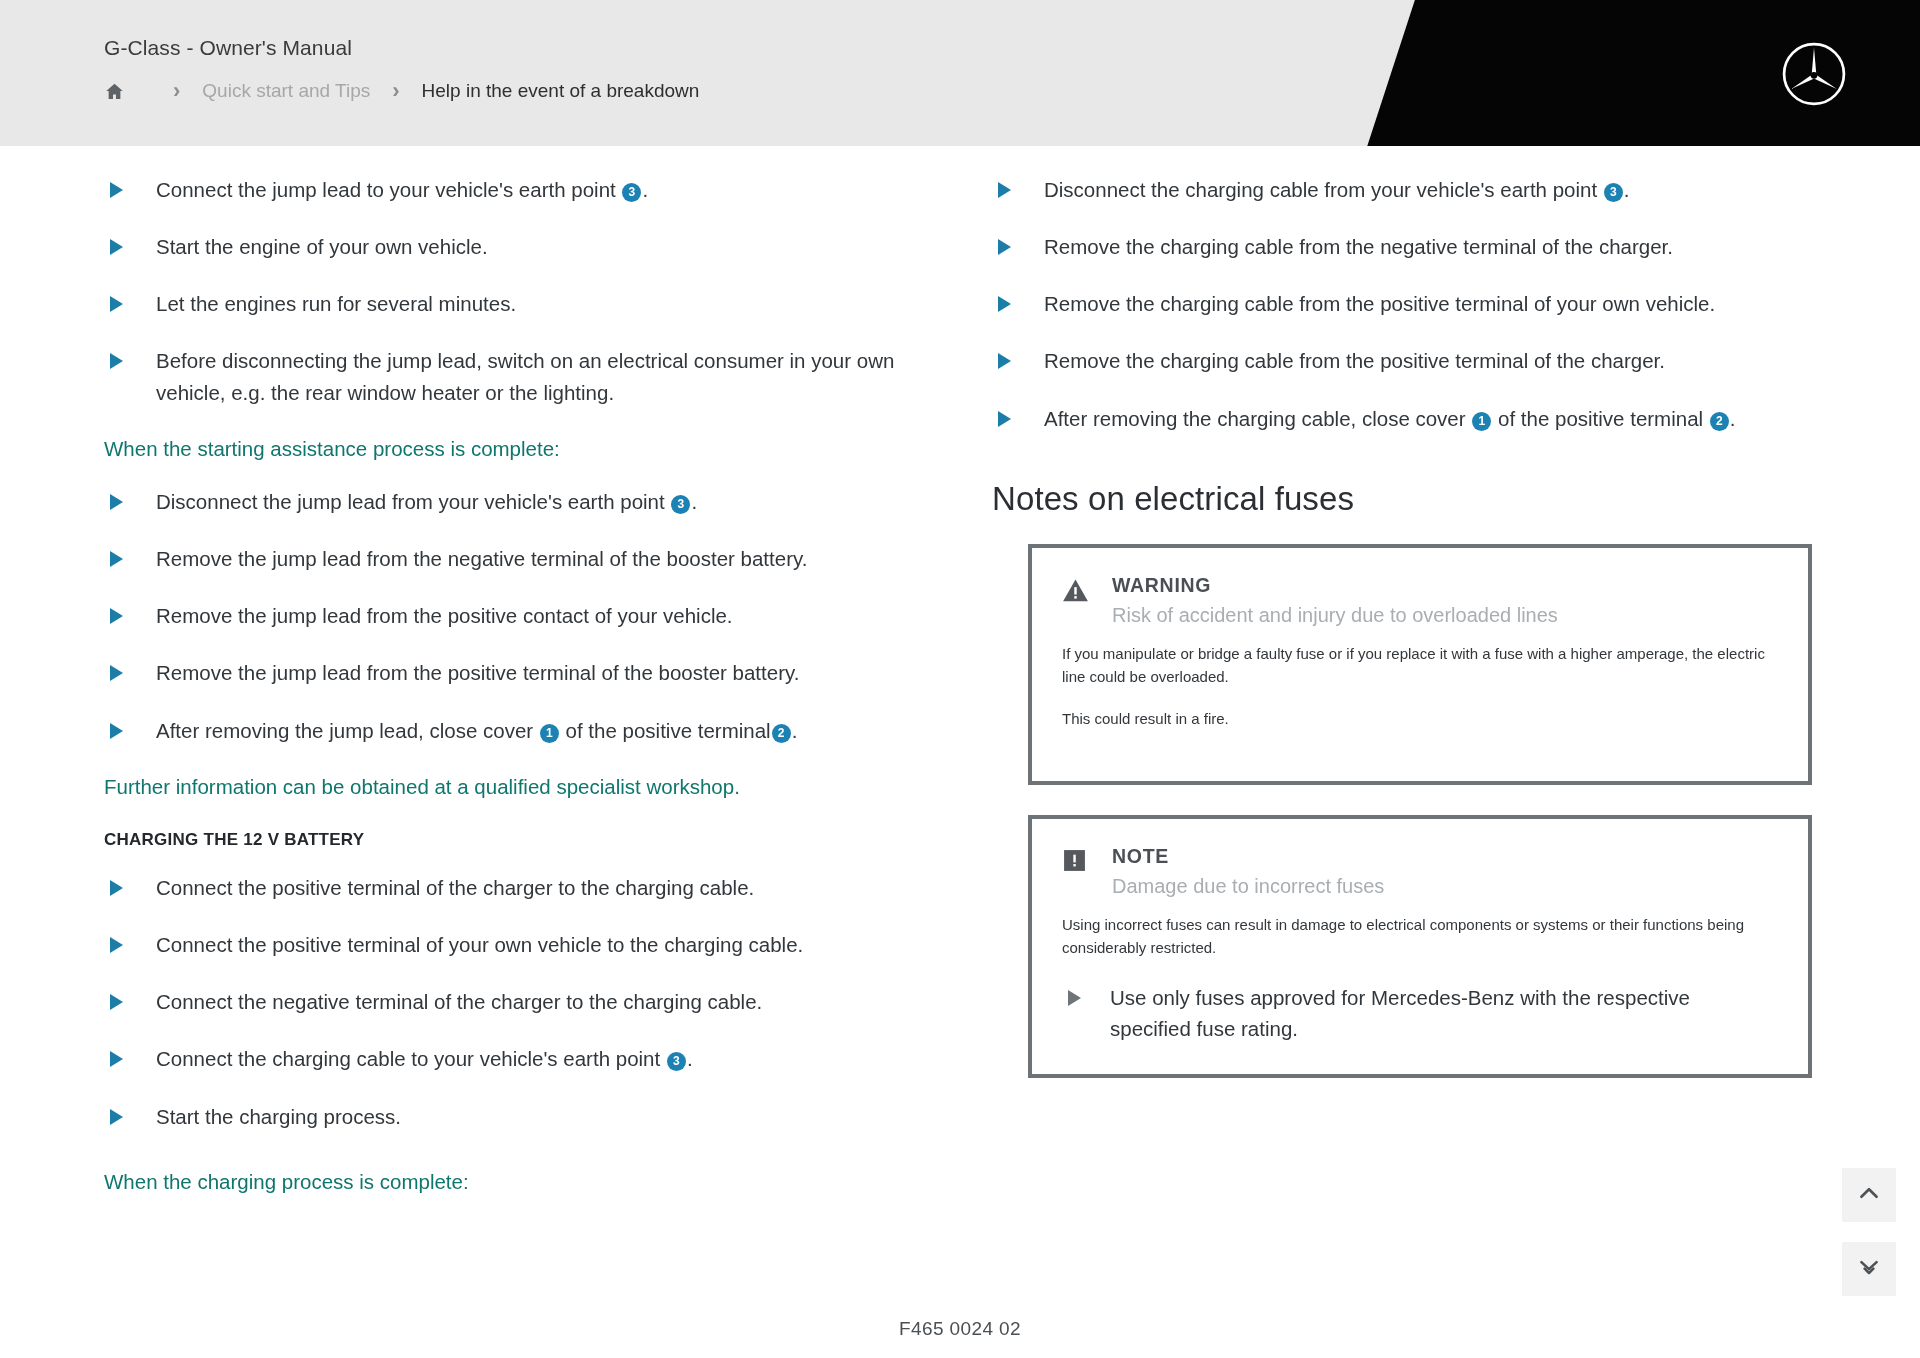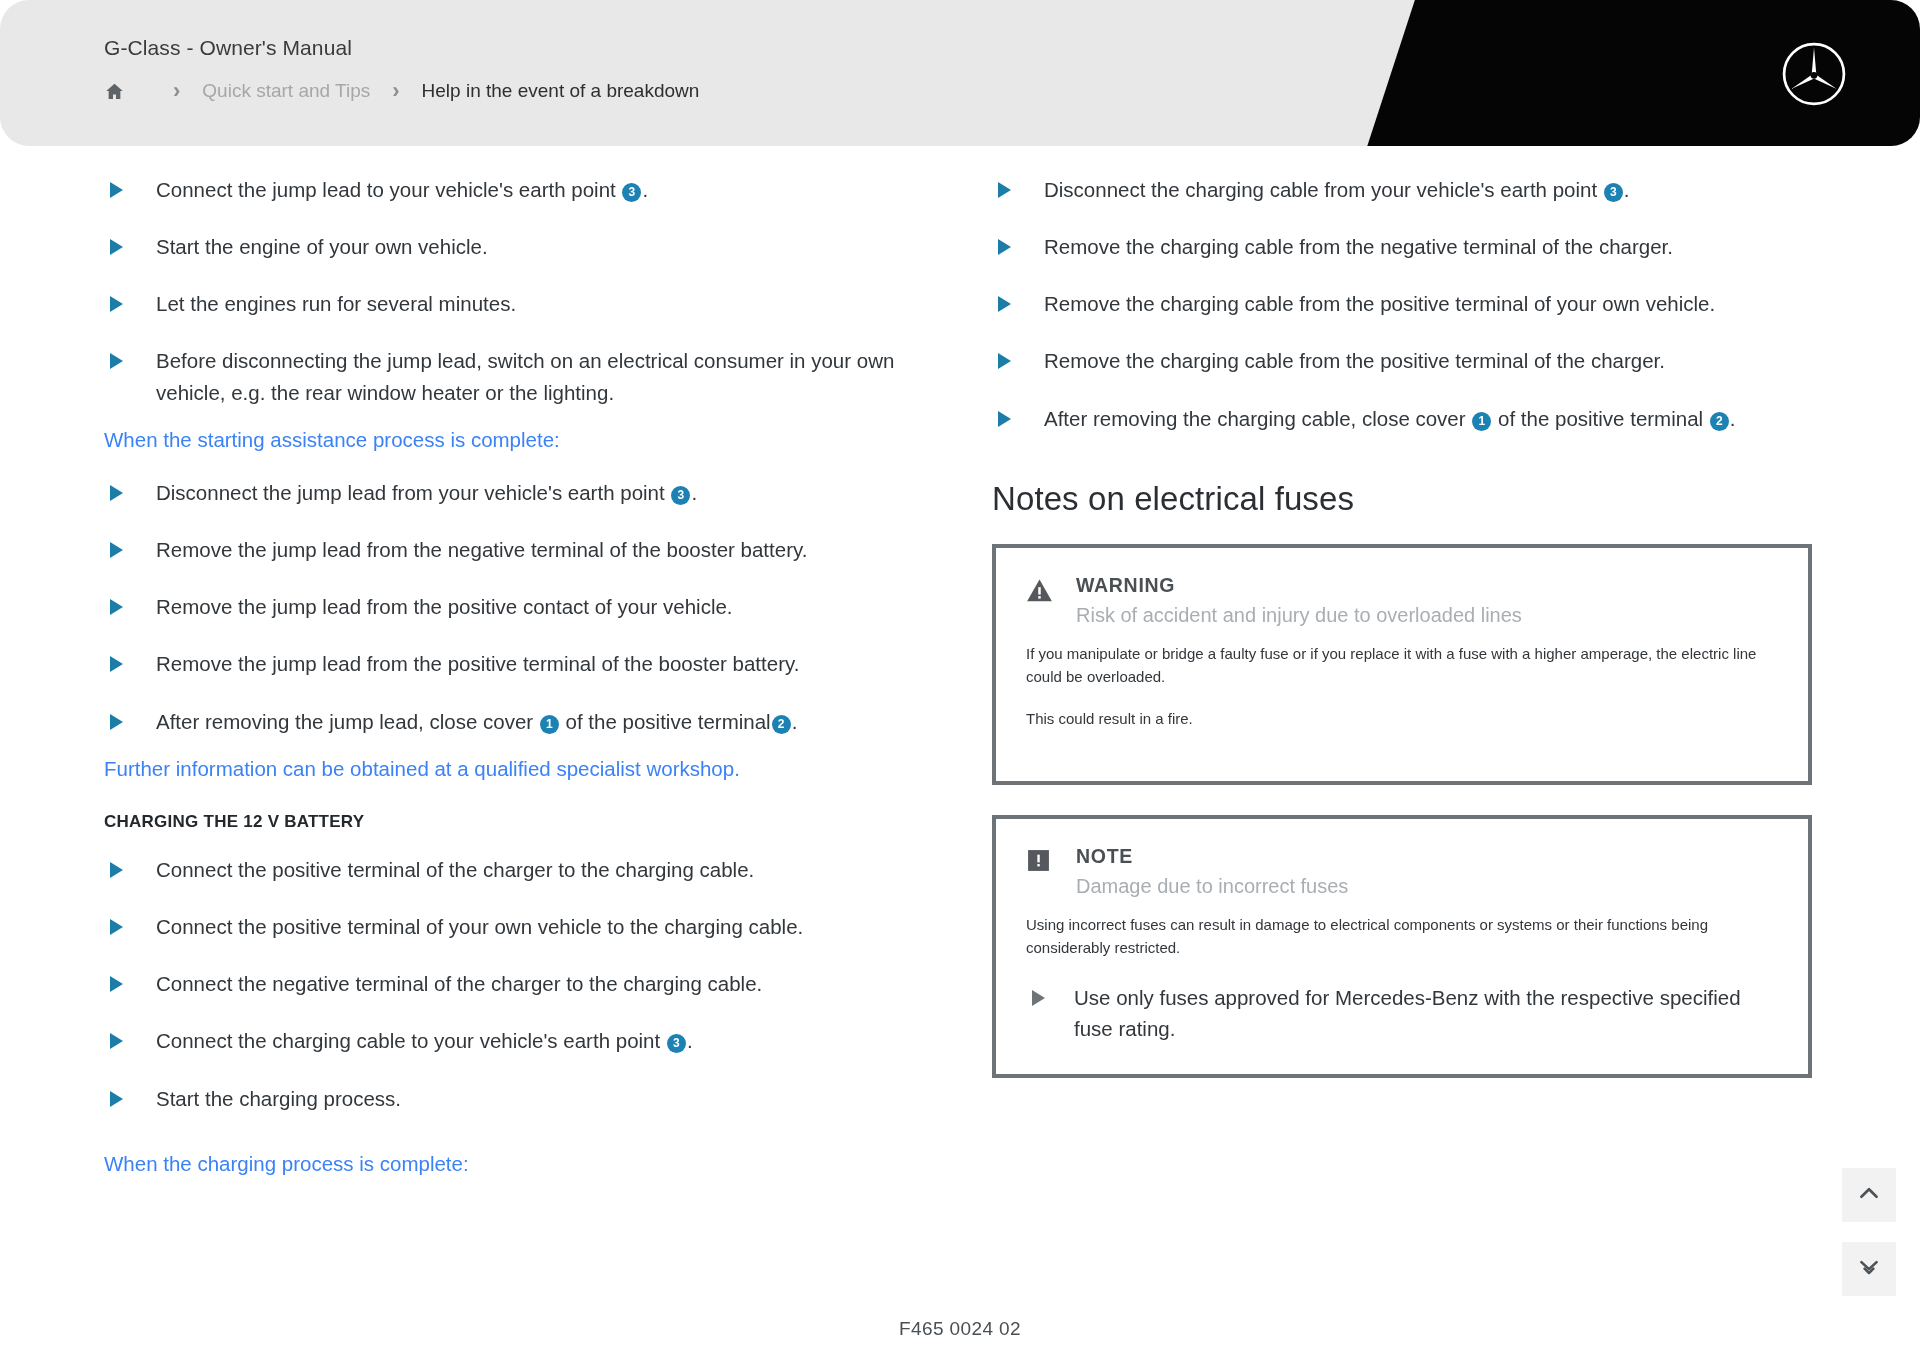--- a/index.html
+++ b/index.html
@@ -17,7 +17,6 @@
     height: 146px;
     background: #e8e8e8;
     overflow: hidden;
-    border-radius: 29px;
   }
   .header-black {
     position: absolute;

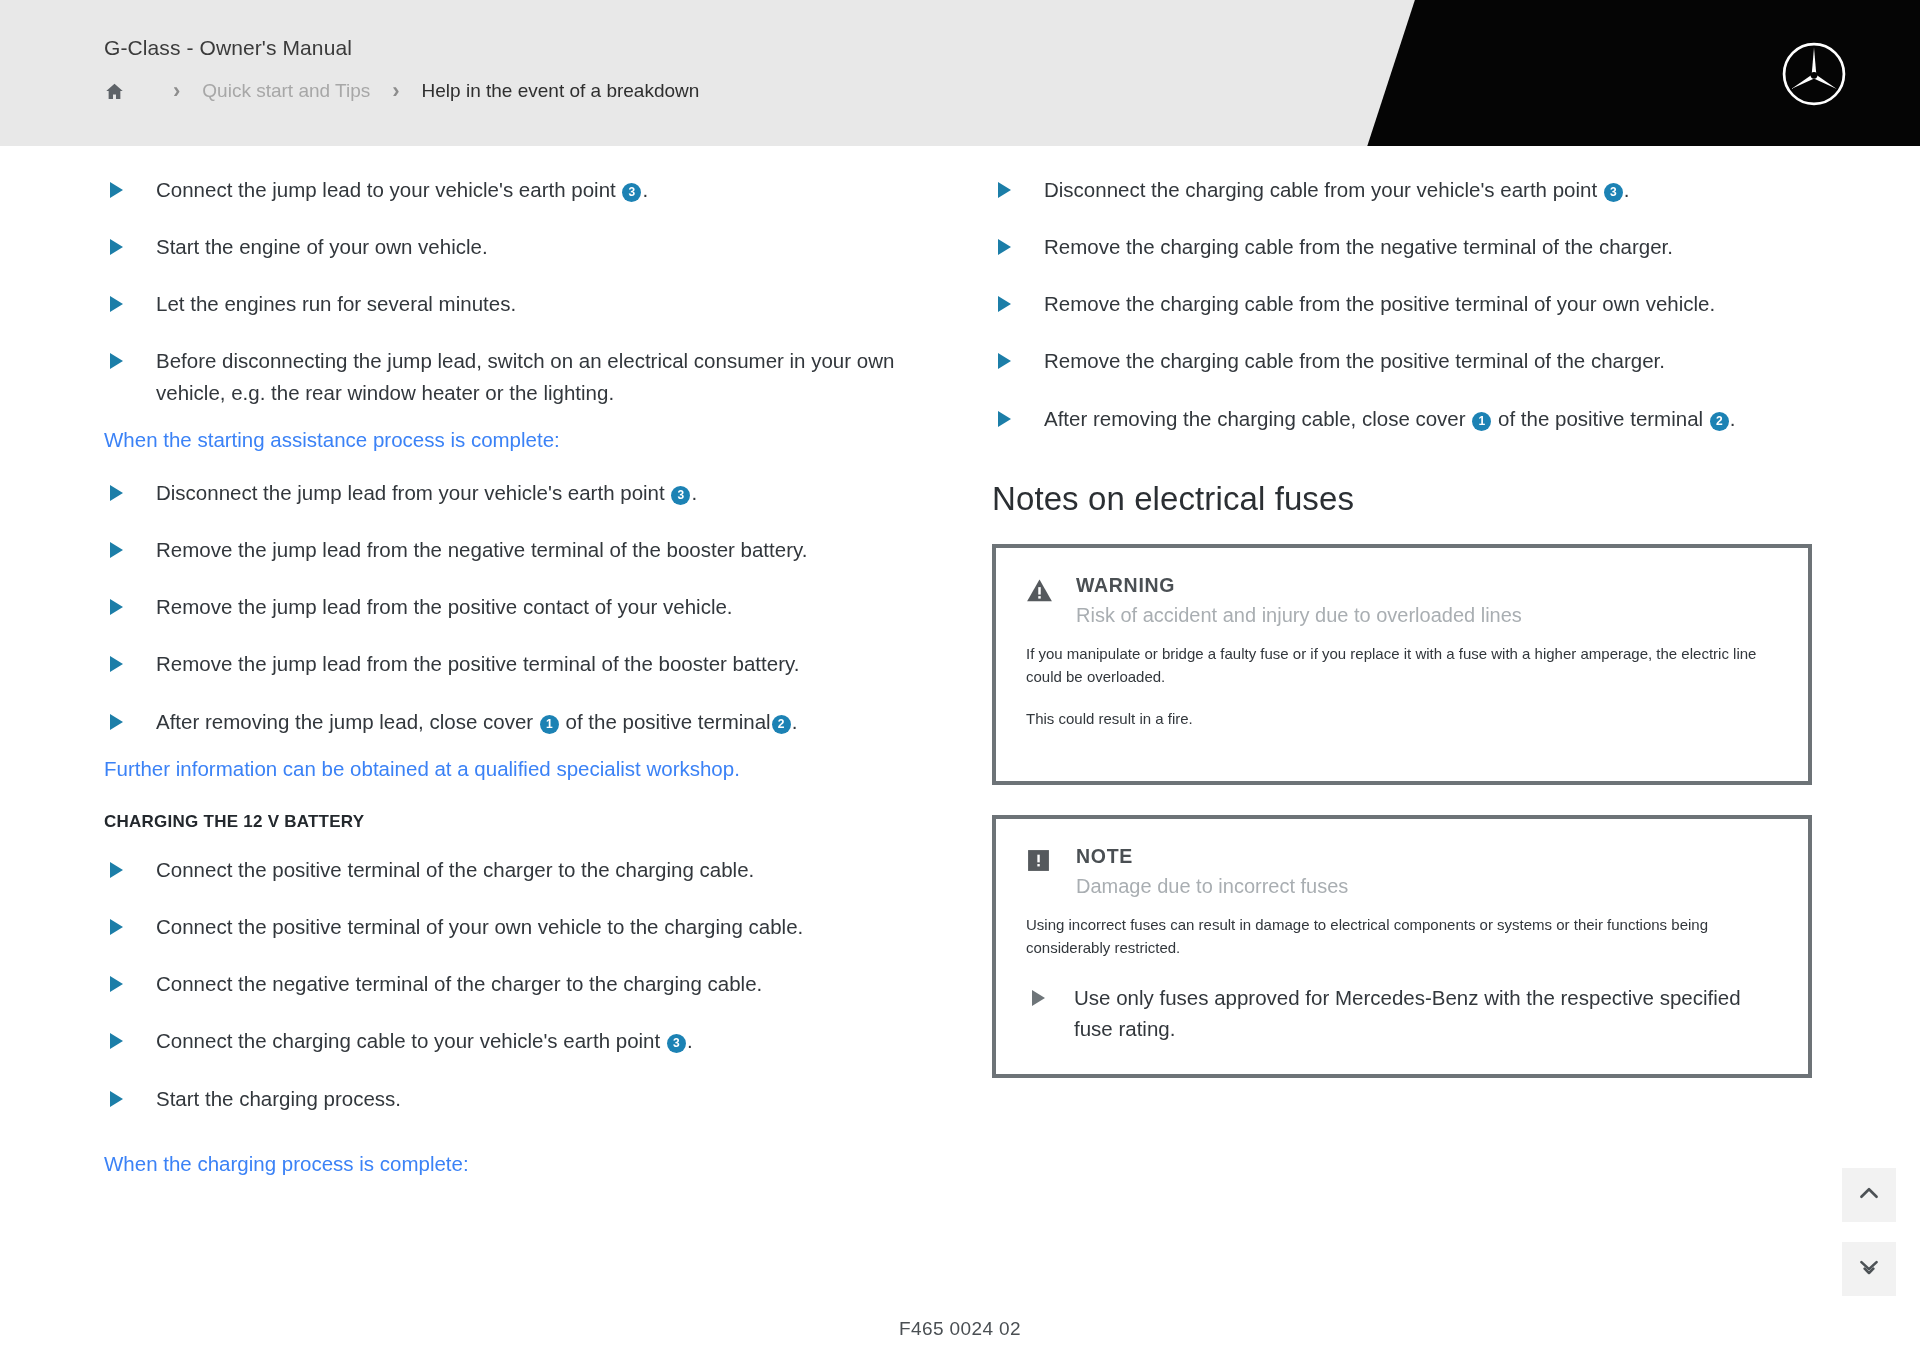--- a/index.html
+++ b/index.html
@@ -79,8 +79,8 @@
   .para {
     font-size: 20.5px;
     line-height: 1.52;
-    color: #3b82f6;
-    margin: 16px 0 22px 0;
+    color: #0f766e;
+    margin: 25px 0 22px 0;
   }
   .subhead {
     font-size: 17px;

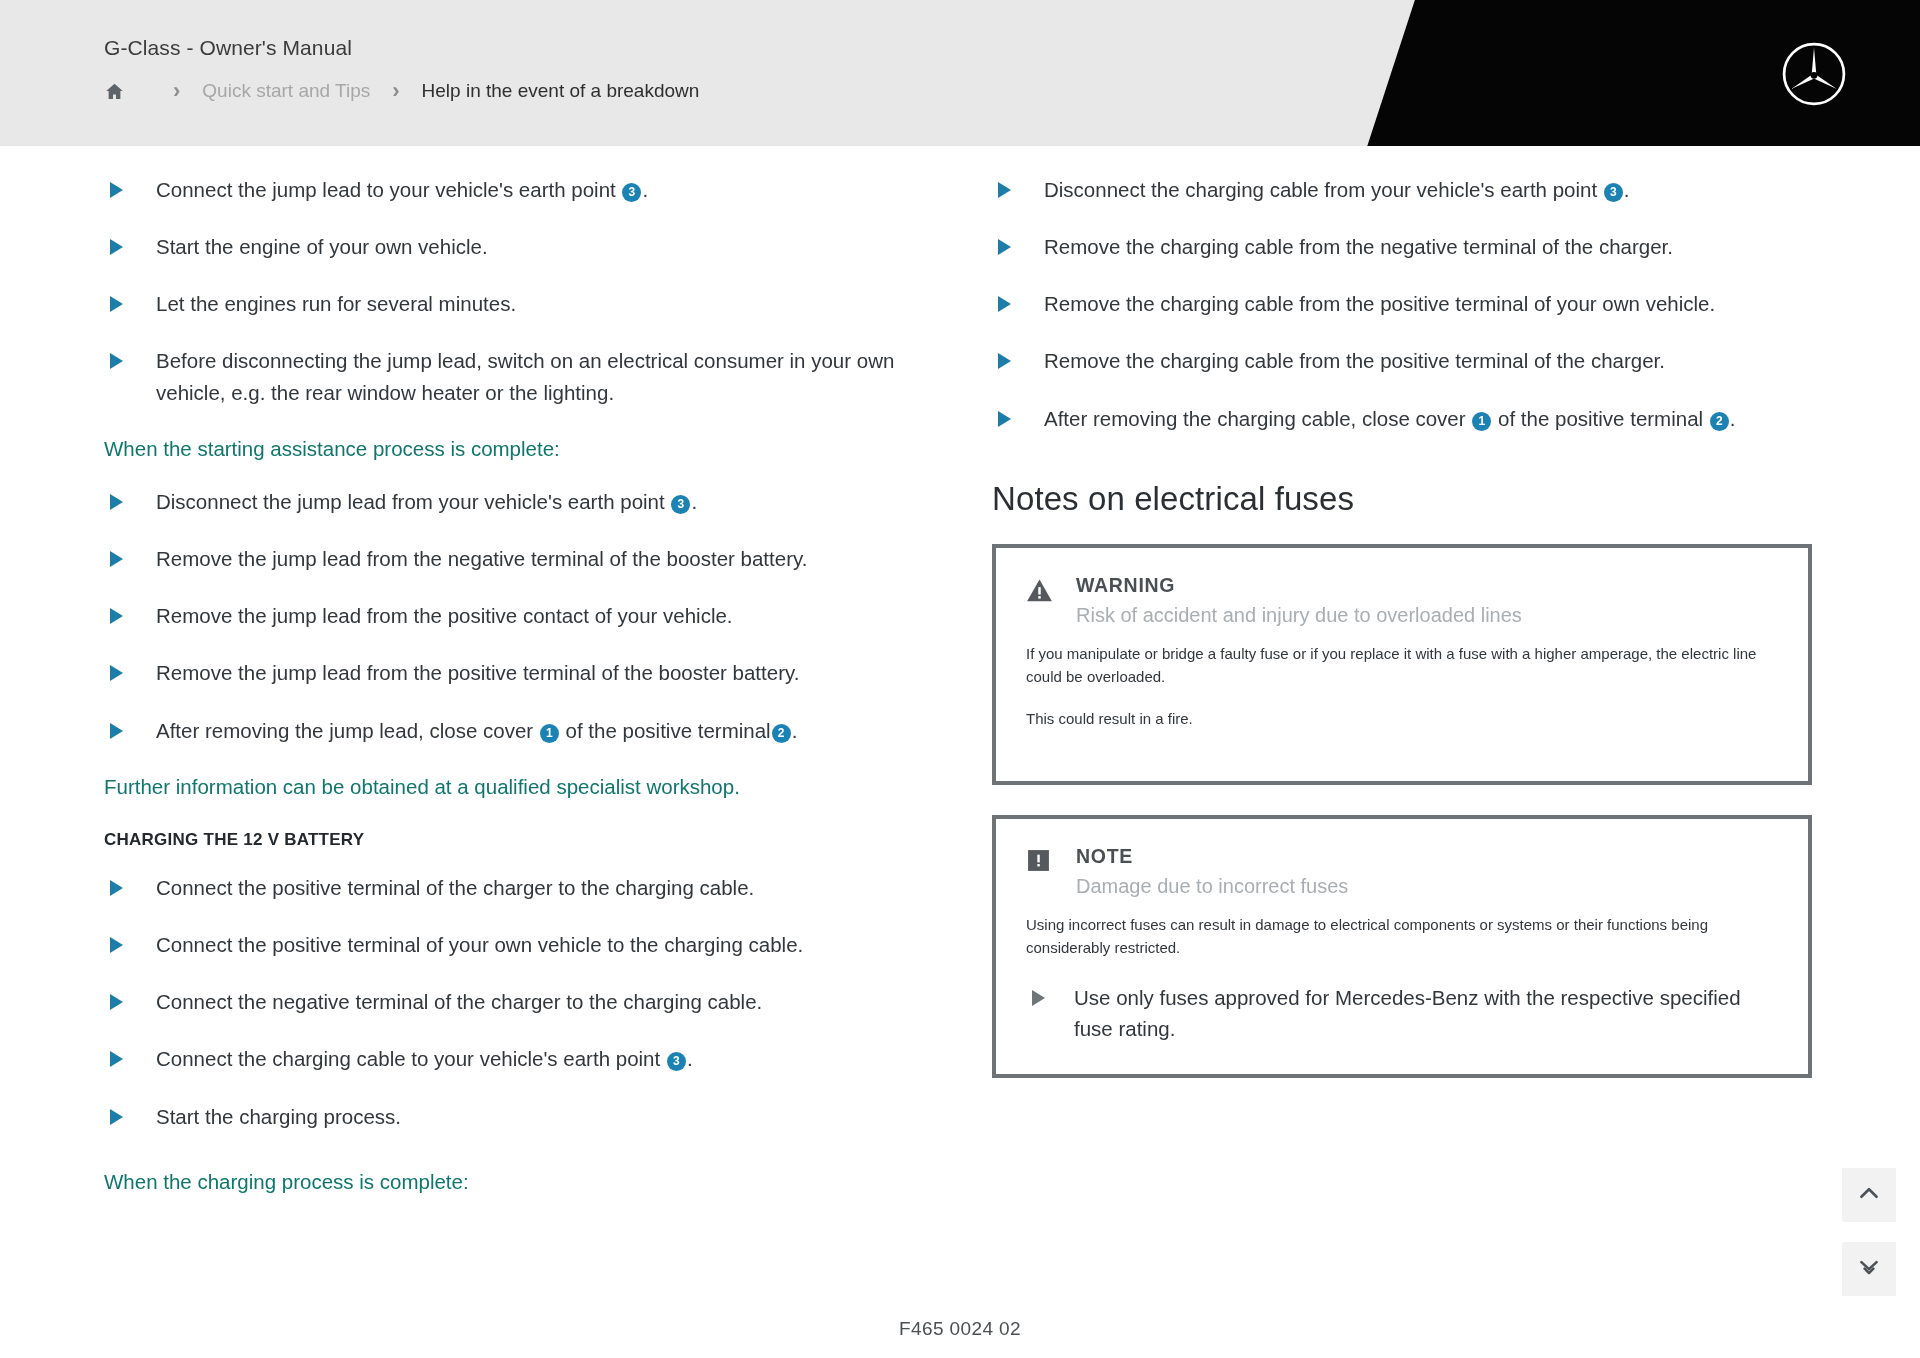--- a/index.html
+++ b/index.html
@@ -139,6 +139,7 @@
     padding: 26px 41px 30px 30px;
     margin-bottom: 30px;
     background: #fff;
+    margin-left: 36px;
   }
   .abox-head {
     display: flex;

